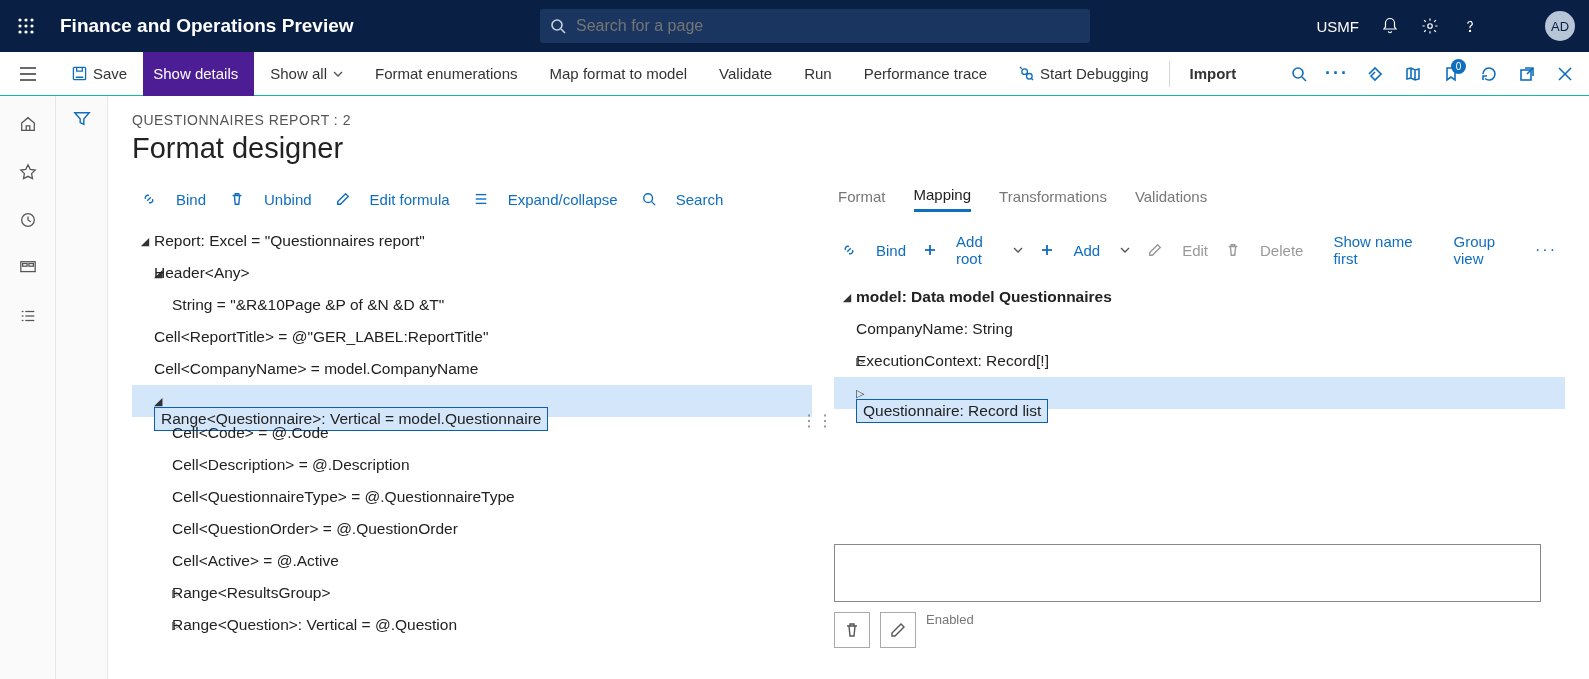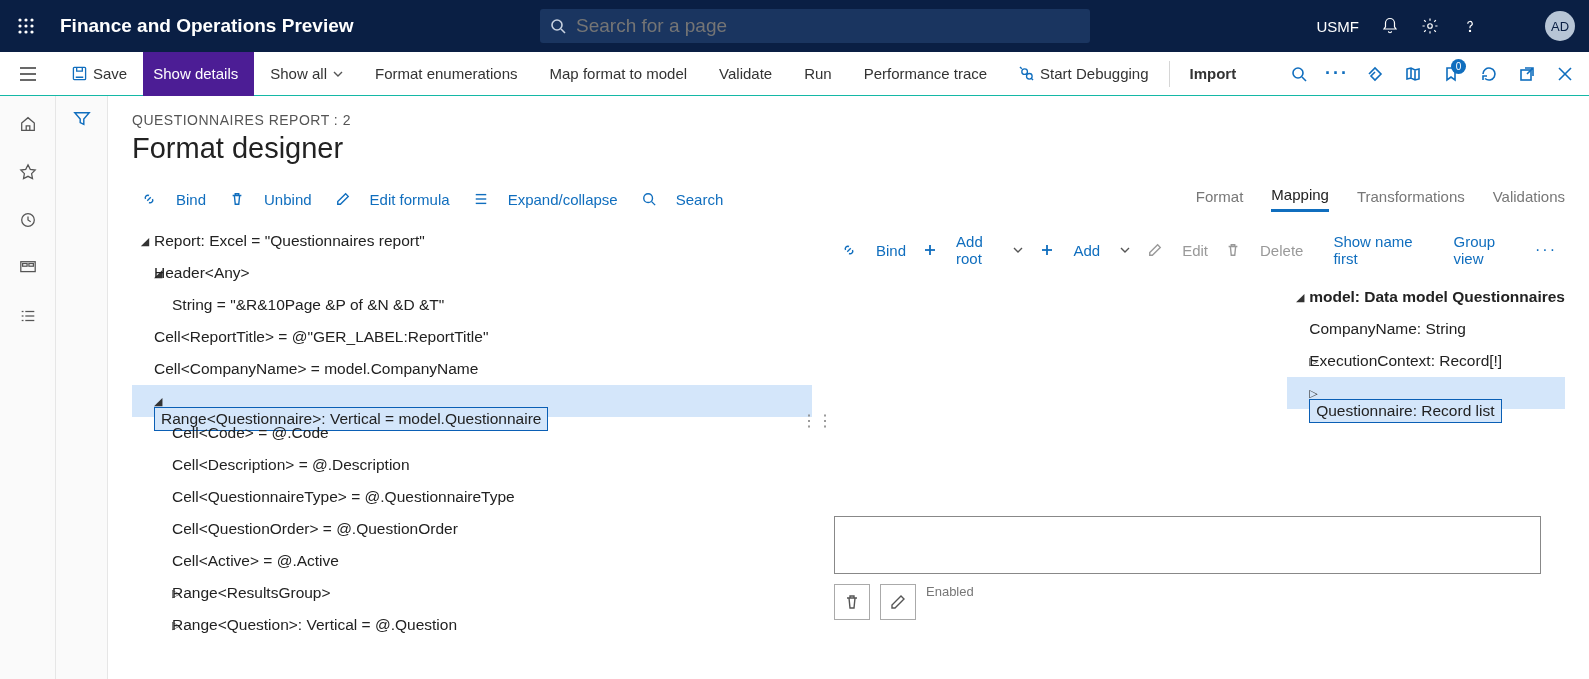--- a/index.html
+++ b/index.html
@@ -11,7 +11,7 @@
 .app-title { font-size: 19px; font-weight: 600; margin-left: 8px; }
 .search-wrap { margin-left: auto; margin-right: auto; position: absolute; left: 540px; }
 .search-box { width: 550px; height: 34px; background: #1a3560; border: none; border-radius: 3px; display: flex; align-items: center; padding: 0 10px; }
-.search-box input { background: transparent; border: none; color: #c8d2e0; font-size: 19px; width: 100%; outline: none; }
+.search-box input { background: transparent; border: none; color: #c8d2e0; font-size: 16px; width: 100%; outline: none; }
 .search-box .mag { color: #c8d2e0; margin-right: 10px; }
 .top-right { margin-left: auto; display: flex; align-items: center; gap: 22px; padding-right: 14px; }
 .top-right .txt { font-size: 15px; }

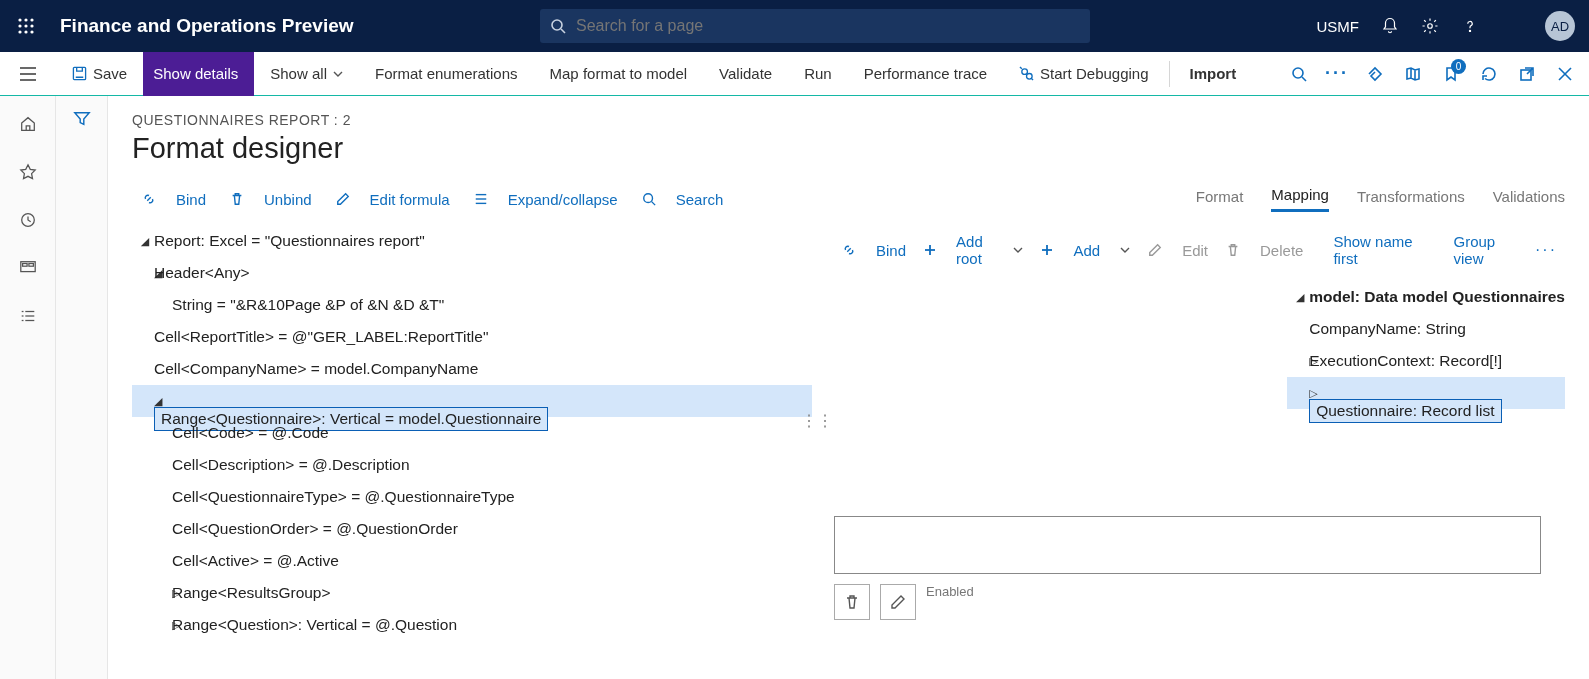--- a/index.html
+++ b/index.html
@@ -43,7 +43,7 @@
 
 .panes { display: flex; margin-top: 16px; height: calc(100% - 80px); }
 .left-pane { flex: 0 0 680px; display: flex; flex-direction: column; }
-.right-pane { flex: 1; display: flex; flex-direction: column; padding-left: 12px; position: relative; align-items: flex-end; }
+.right-pane { flex: 1; display: flex; flex-direction: column; padding-left: 12px; position: relative; }
 
 .splitter { width: 10px; display: flex; align-items: flex-start; justify-content: center; color: #888; padding-top: 230px; cursor: col-resize; }
 

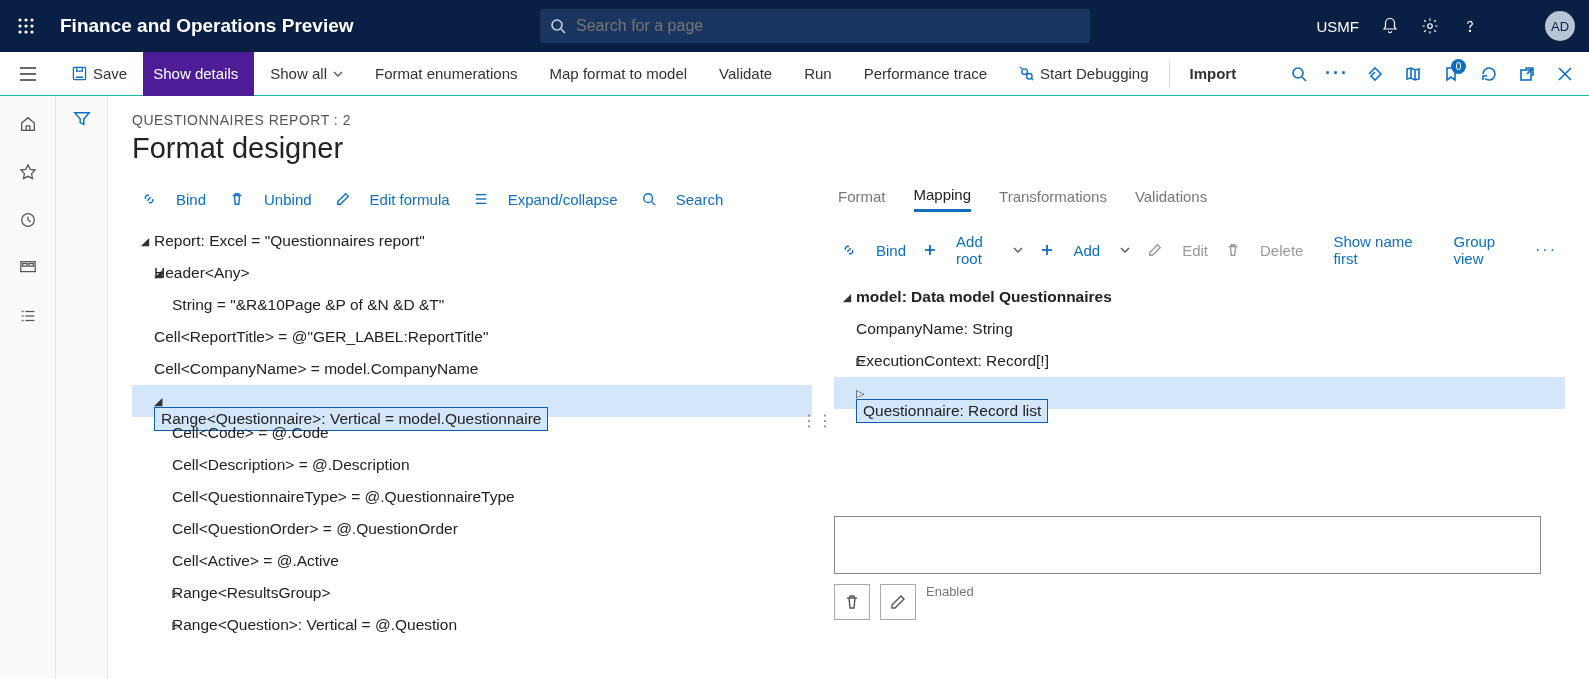--- a/index.html
+++ b/index.html
@@ -77,7 +77,7 @@
 .rtree .tree-row.selected .box { background: #d4e6fa; }
 
 
-.bottom-box { position: absolute; left: 12px; right: 24px; top: 335px; }
+.bottom-box { position: absolute; left: 12px; right: 24px; top: 363px; }
 .formula-box { border: 1px solid #888; height: 58px; width: 100%; }
 .btn-row { display: flex; align-items: center; gap: 10px; margin-top: 10px; }
 .sq-btn { width: 36px; height: 36px; border: 1px solid #aaa; display: flex; align-items: center; justify-content: center; color: #555; }

